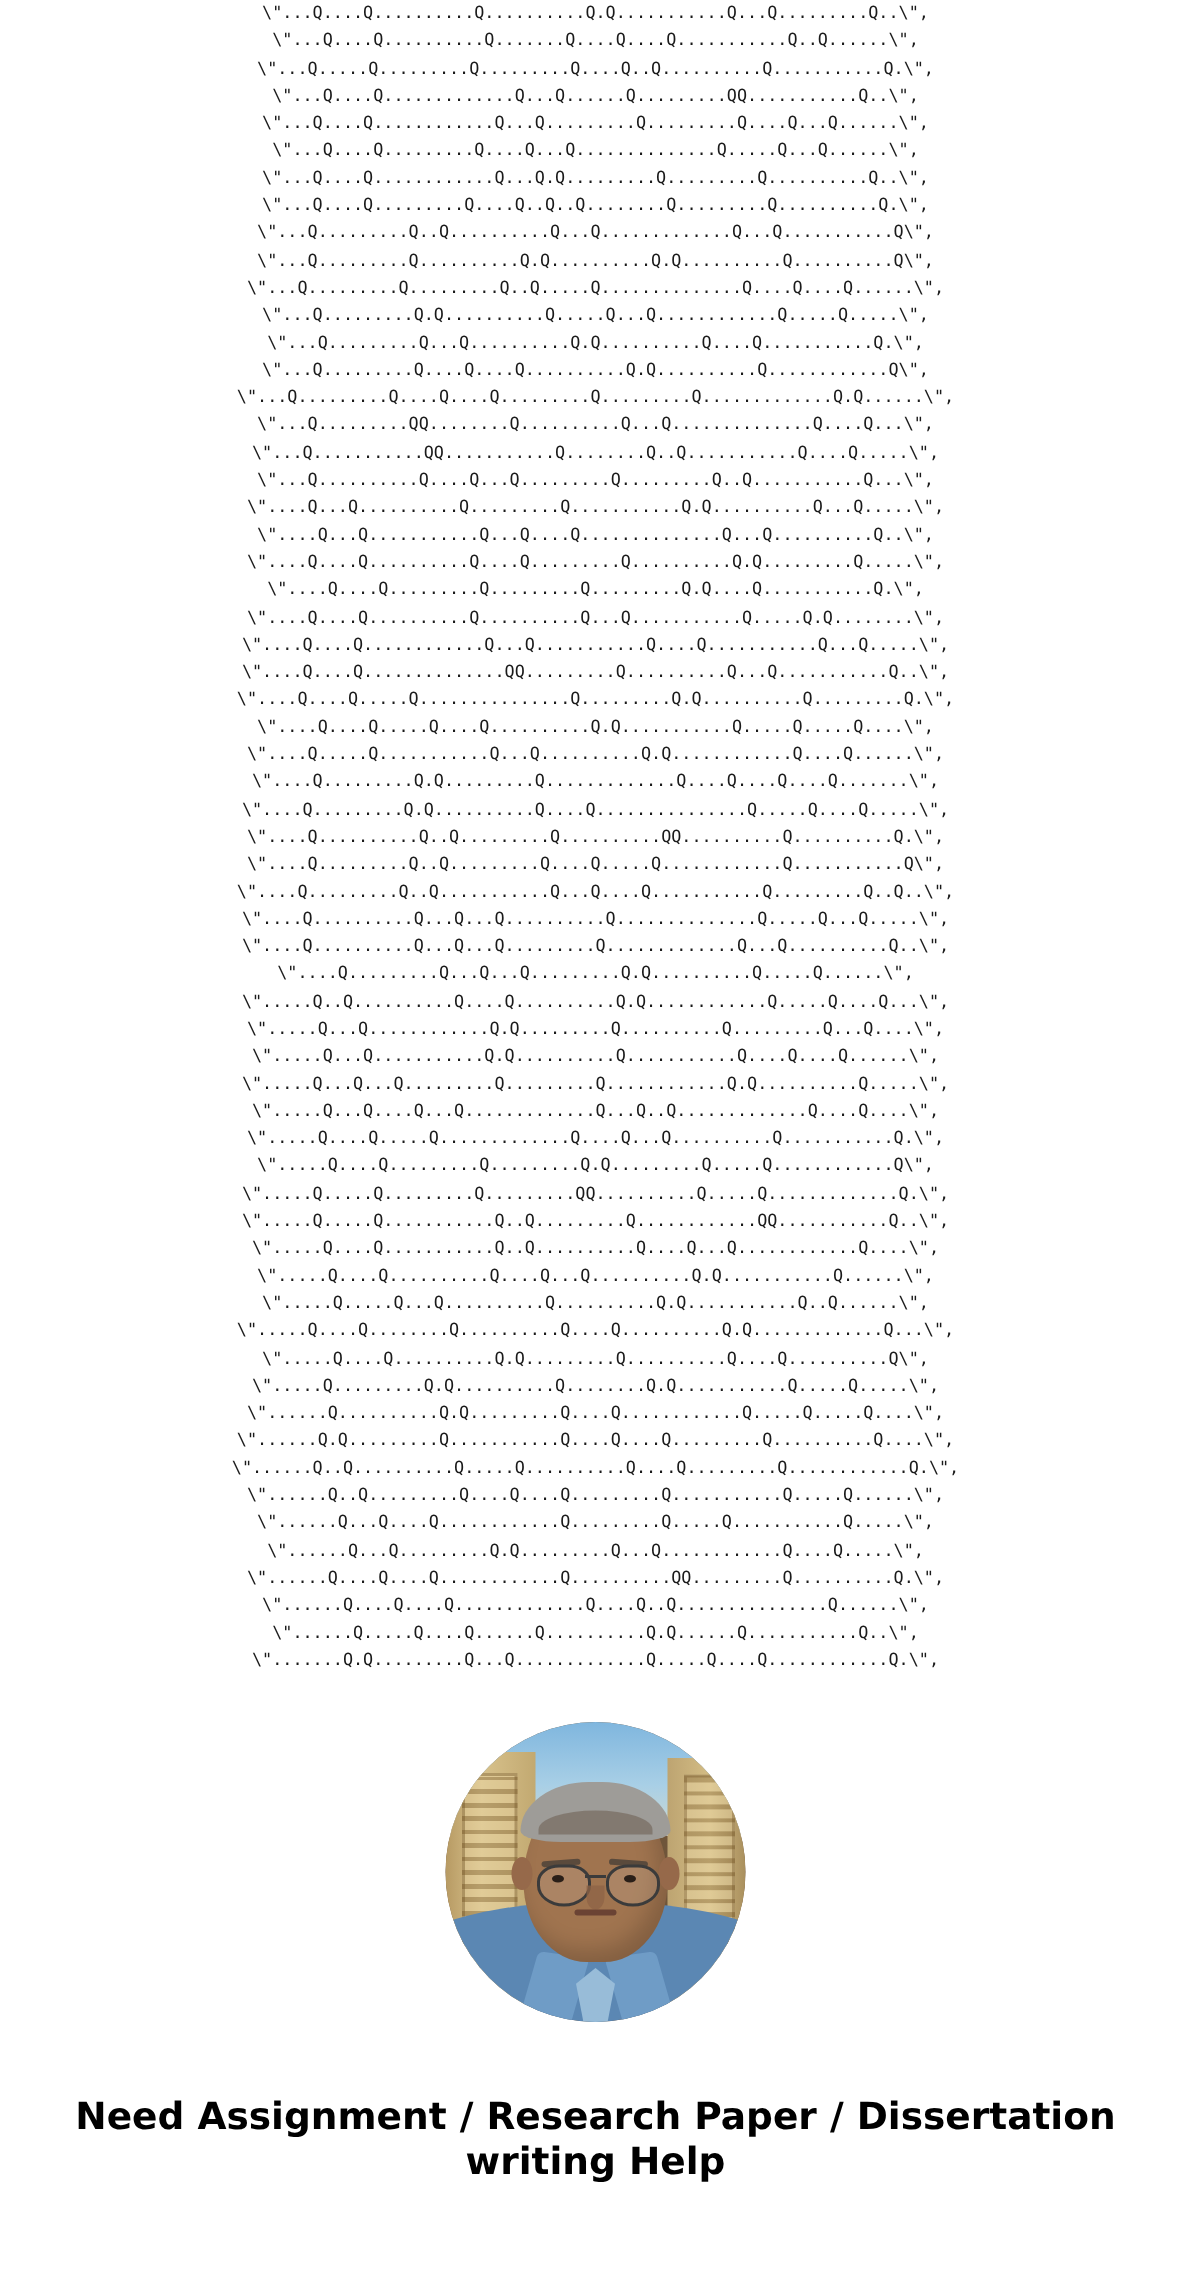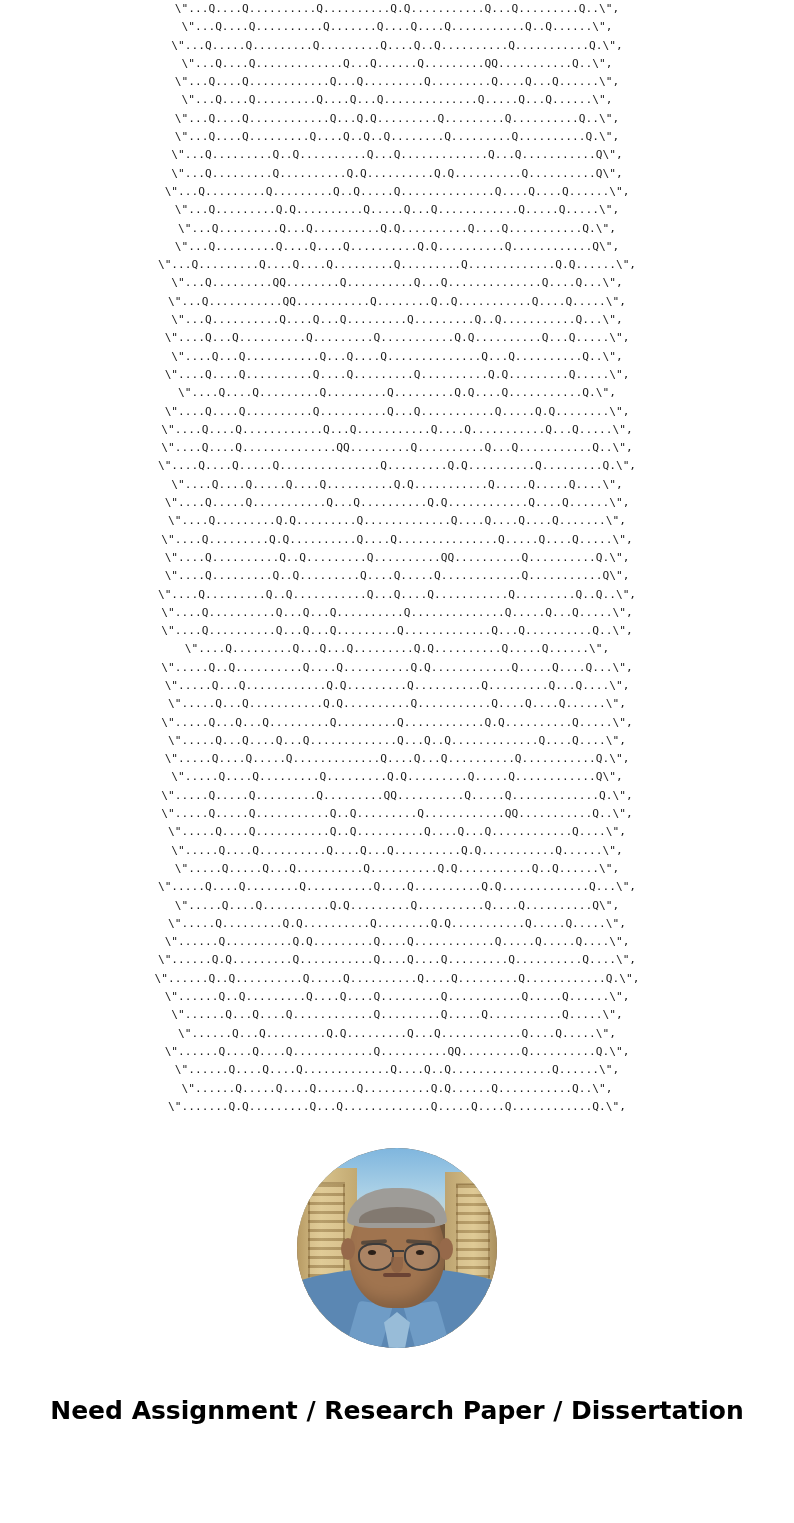--- a/index.html
+++ b/index.html
@@ -316,6 +316,7 @@
 
 <div id="caption">
   <span class="line">Need Assignment / Research Paper / Dissertation</span>
+  <span class="line">writing Help</span>
 </div>
 
 </body></html>

